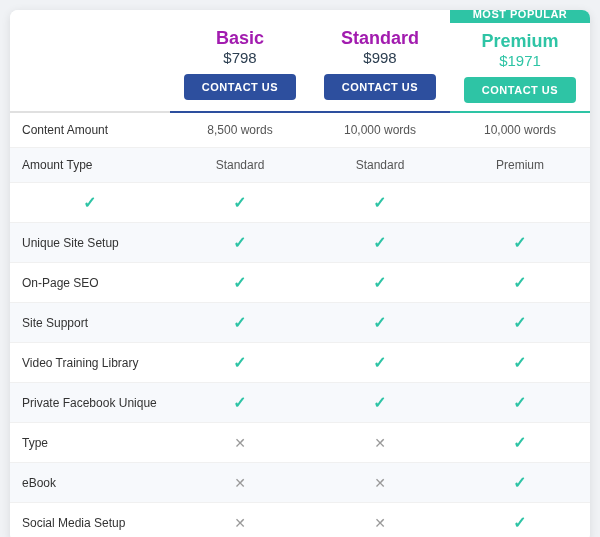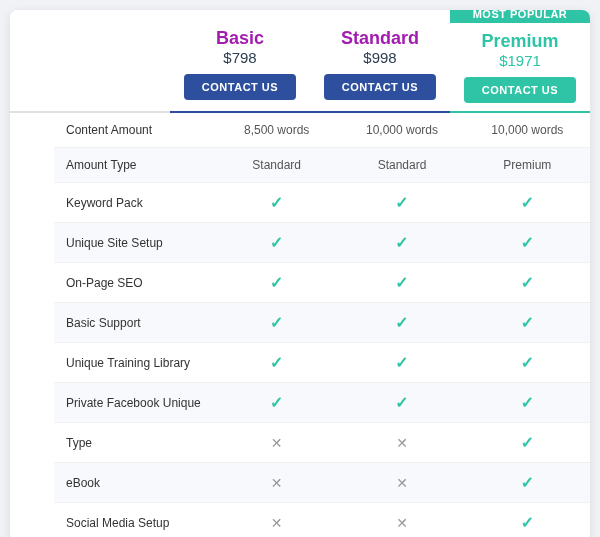--- a/index.html
+++ b/index.html
@@ -100,7 +100,6 @@
       display: grid;
       grid-template-columns: 160px 1fr 1fr 1fr;
       border-bottom: 1px solid #f0f0f0;
-      margin-left: 44px;
     }
     .feature-row:nth-child(even) {
       background: #f7f9fc;

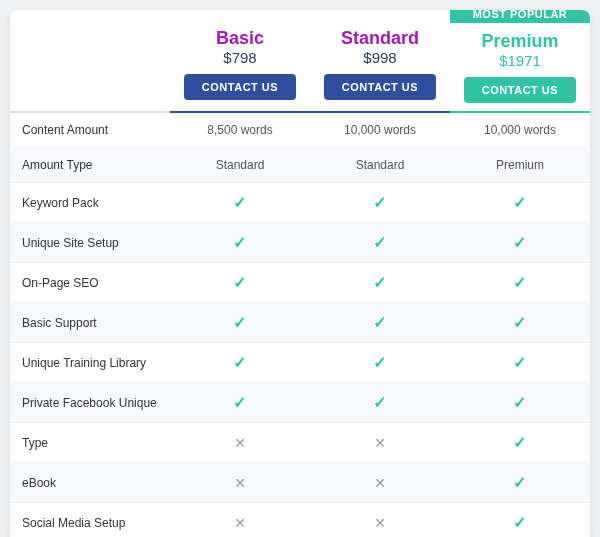--- a/index.html
+++ b/index.html
@@ -176,7 +176,6 @@
         <div class="feature-value">Premium</div>
       </div>
       <div class="feature-row">
-        <div class="feature-label">Keyword Pack</div>
         <div class="feature-value">
           <span class="check-icon">✓</span>
         </div>

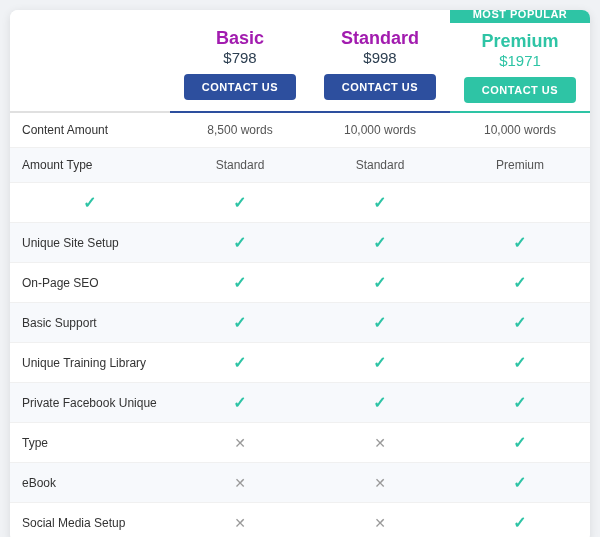--- a/index.html
+++ b/index.html
@@ -211,7 +211,7 @@
         </div>
       </div>
       <div class="feature-row">
-        <div class="feature-label">Basic Support</div>
+        <div class="feature-label">Site Support</div>
         <div class="feature-value">
           <span class="check-icon">✓</span>
         </div>

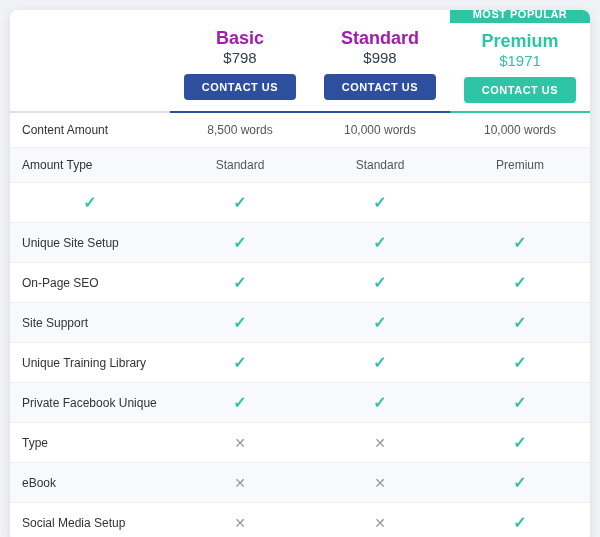--- a/index.html
+++ b/index.html
@@ -223,7 +223,7 @@
         </div>
       </div>
       <div class="feature-row">
-        <div class="feature-label">Unique Training Library</div>
+        <div class="feature-label">Video Training Library</div>
         <div class="feature-value">
           <span class="check-icon">✓</span>
         </div>

